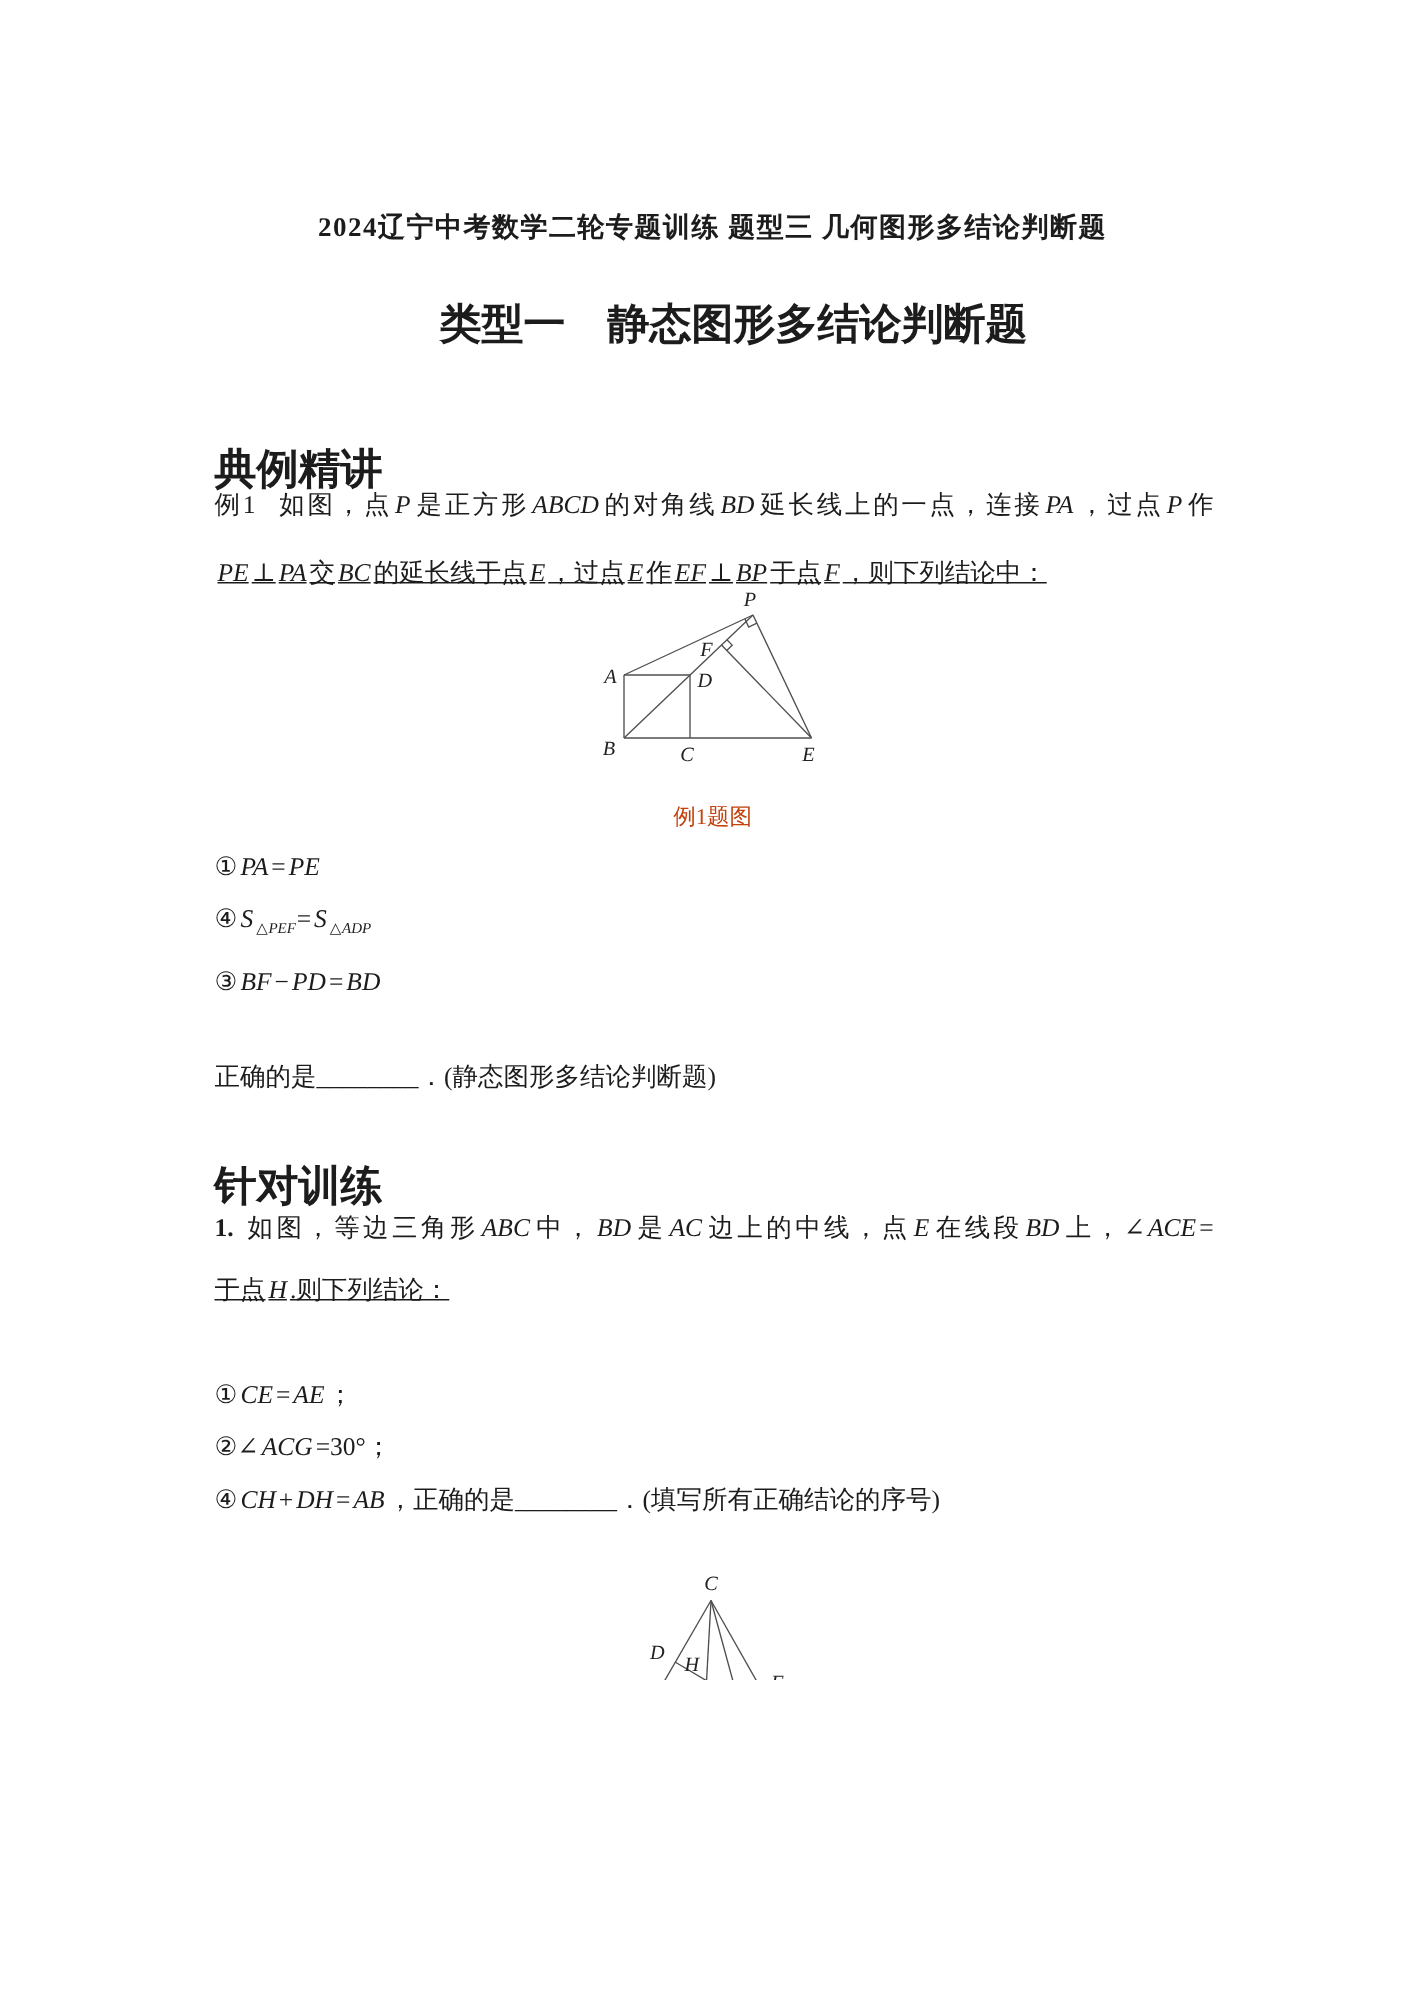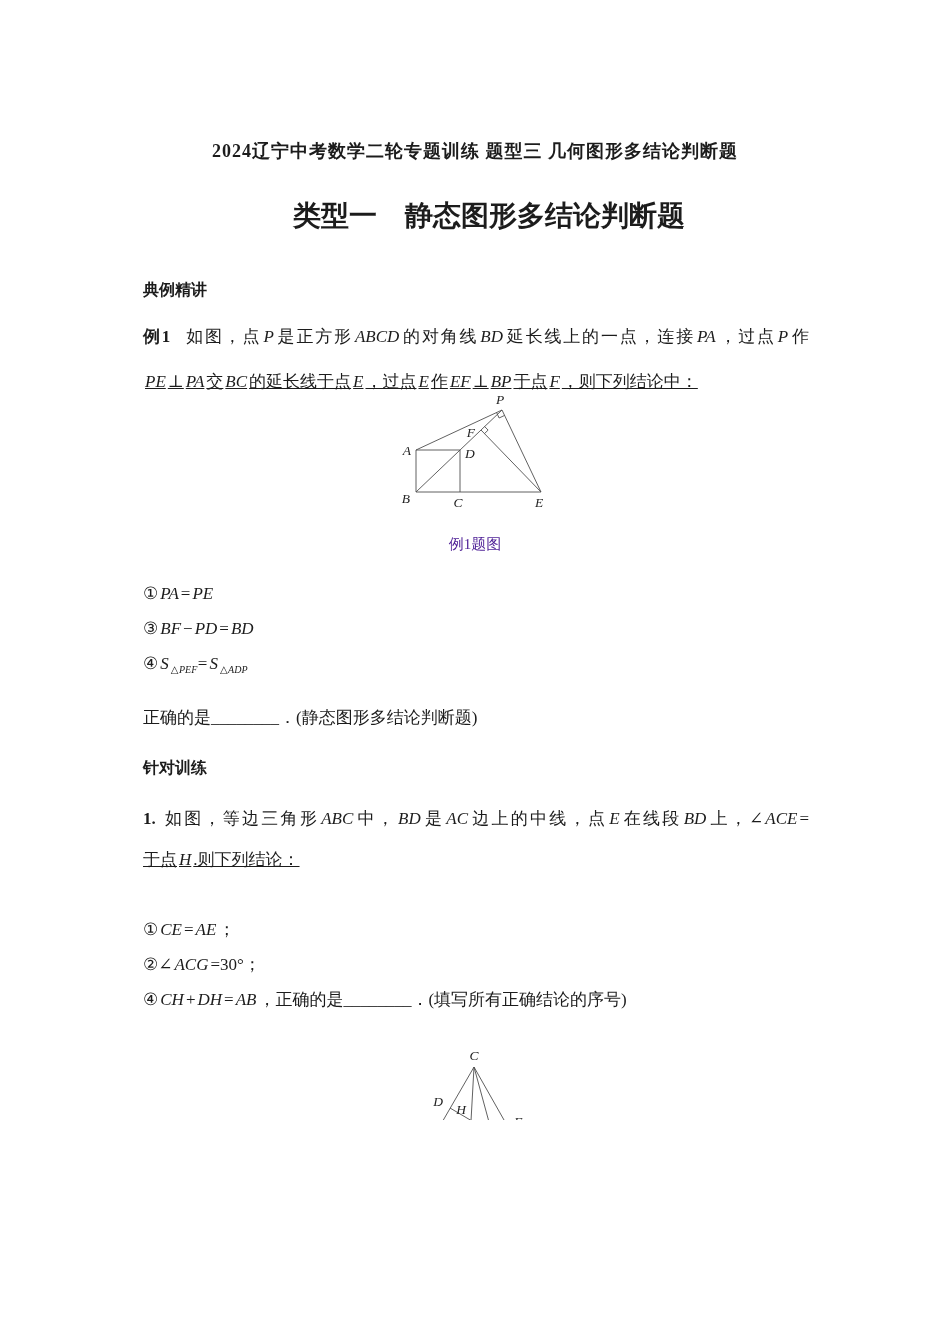--- a/index.html
+++ b/index.html
@@ -22,8 +22,9 @@
   }
   .section-heading {
     position:absolute; left:143px;
-    font-weight:bold; font-size:16px; line-height:24px;
+    font-weight:bold; font-size:28px; line-height:24px;
     font-family:"Liberation Sans","DejaVu Sans",sans-serif;
+    margin-top:23px;
   }
   .sec-example { top:278px; }
   .sec-practice { top:756px; }

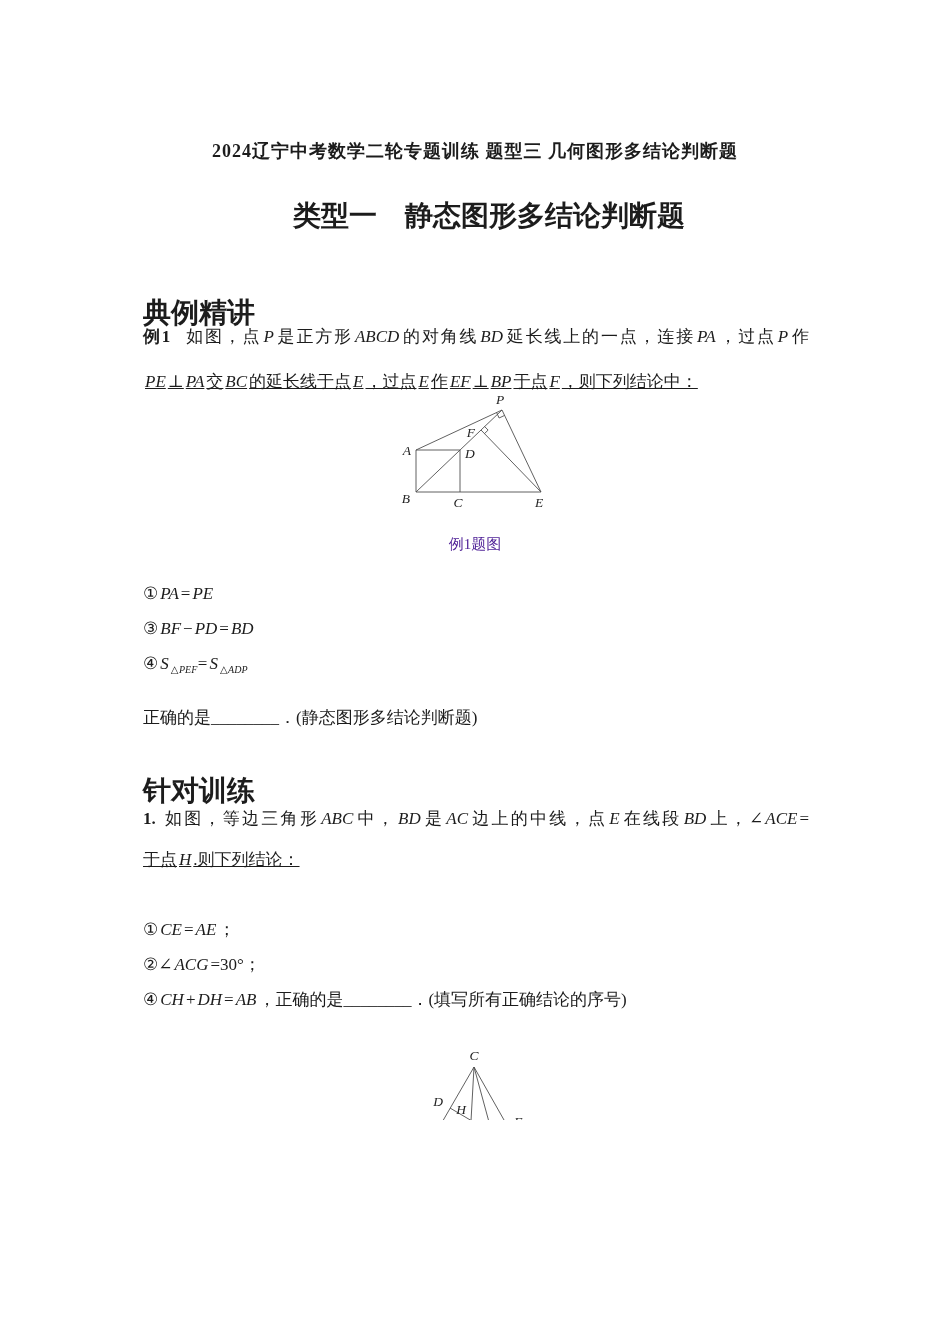--- a/index.html
+++ b/index.html
@@ -33,7 +33,7 @@
   .p1-para  { top:798px; line-height:41px; }
   .pline { text-align:justify; text-align-last:justify; }
   .pline.lastline { text-align-last:left;text-decoration:underline; }
-  .plabel { font-weight:bold; margin-right:14px; }
+  .plabel { font-weight:normal; margin-right:14px; }
   .pnum   { font-weight:bold; margin-right:7px; }
   .clist { position:absolute; left:143px; width:680px; font-size:17px; line-height:35px; }
   .ex-list { top:560px;margin-top:16px; }

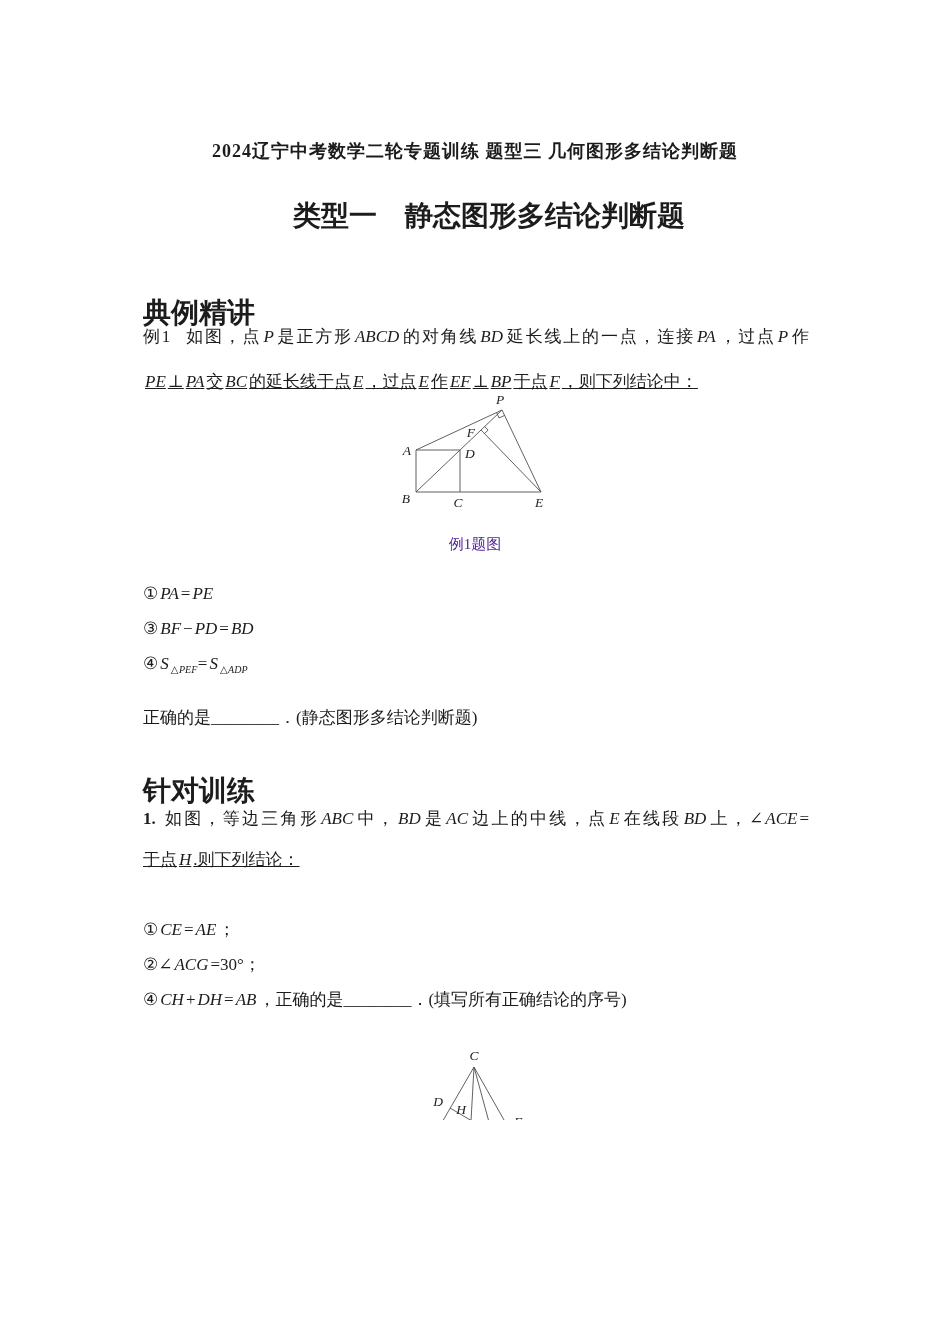--- a/index.html
+++ b/index.html
@@ -44,7 +44,7 @@
   .fig2 { top:1050px; left:413px; }
   .fig-caption {
     position:absolute; left:0; right:0; text-align:center;
-    font-size:15px; color:#4c1d95;
+    font-size:15px; color:#c2410c;
   }
   .cap1 { top:535px; }
   .cap2 { top:1193px; }

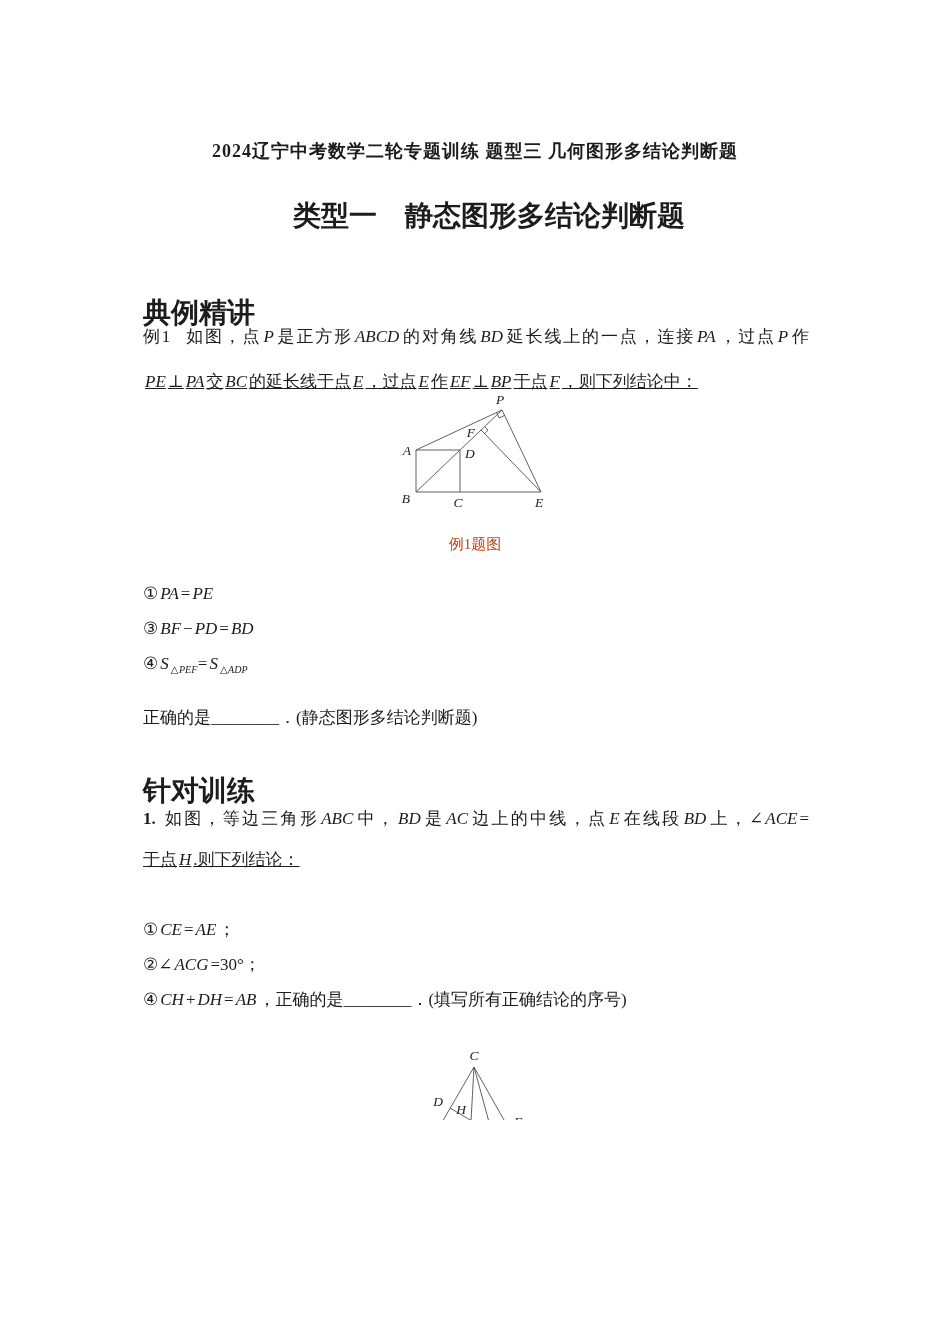--- a/index.html
+++ b/index.html
@@ -36,7 +36,7 @@
   .plabel { font-weight:normal; margin-right:14px; }
   .pnum   { font-weight:bold; margin-right:7px; }
   .clist { position:absolute; left:143px; width:680px; font-size:17px; line-height:35px; }
-  .ex-list { top:560px;margin-top:16px; }
+  .ex-list { top:560px; }
   .p1-list { top:912px; }
   .answer-line { position:absolute; left:143px; width:680px; font-size:17px; line-height:35px; top:700px; }
   .figure { position:absolute; }

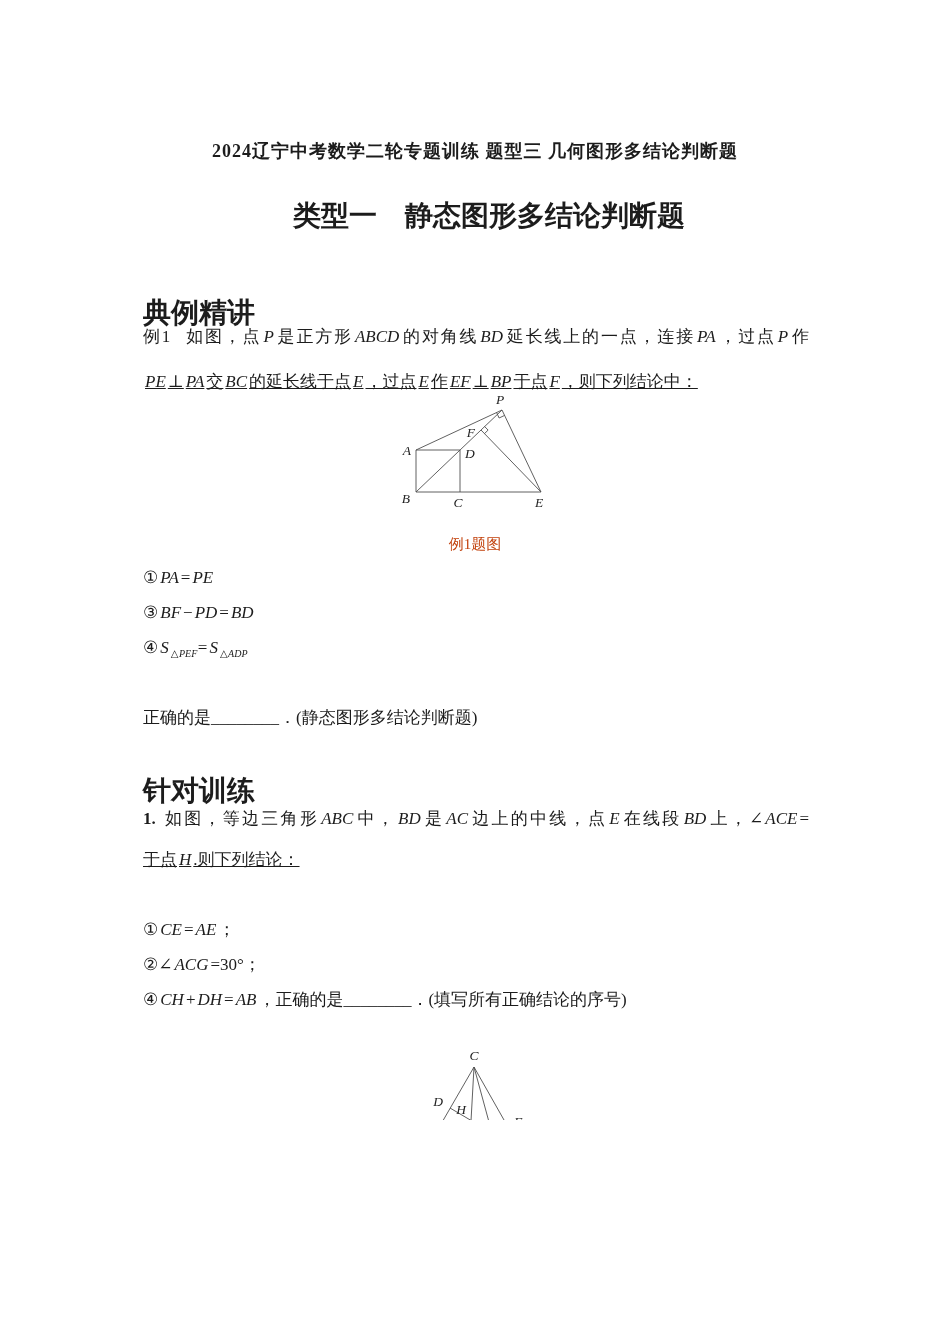--- a/index.html
+++ b/index.html
@@ -101,8 +101,8 @@
 
   <div class="clist ex-list">
       <div class="citem">①<i>PA</i>=<i>PE</i></div>
+      <div class="citem">④<i>S</i><sub>△<i>PEF</i></sub>=<i>S</i><sub>△<i>ADP</i></sub></div>
       <div class="citem">③<i>BF</i>−<i>PD</i>=<i>BD</i></div>
-      <div class="citem">④<i>S</i><sub>△<i>PEF</i></sub>=<i>S</i><sub>△<i>ADP</i></sub></div>
     </div>
 
   <div class="answer-line">正确的是________．(静态图形多结论判断题)</div>

